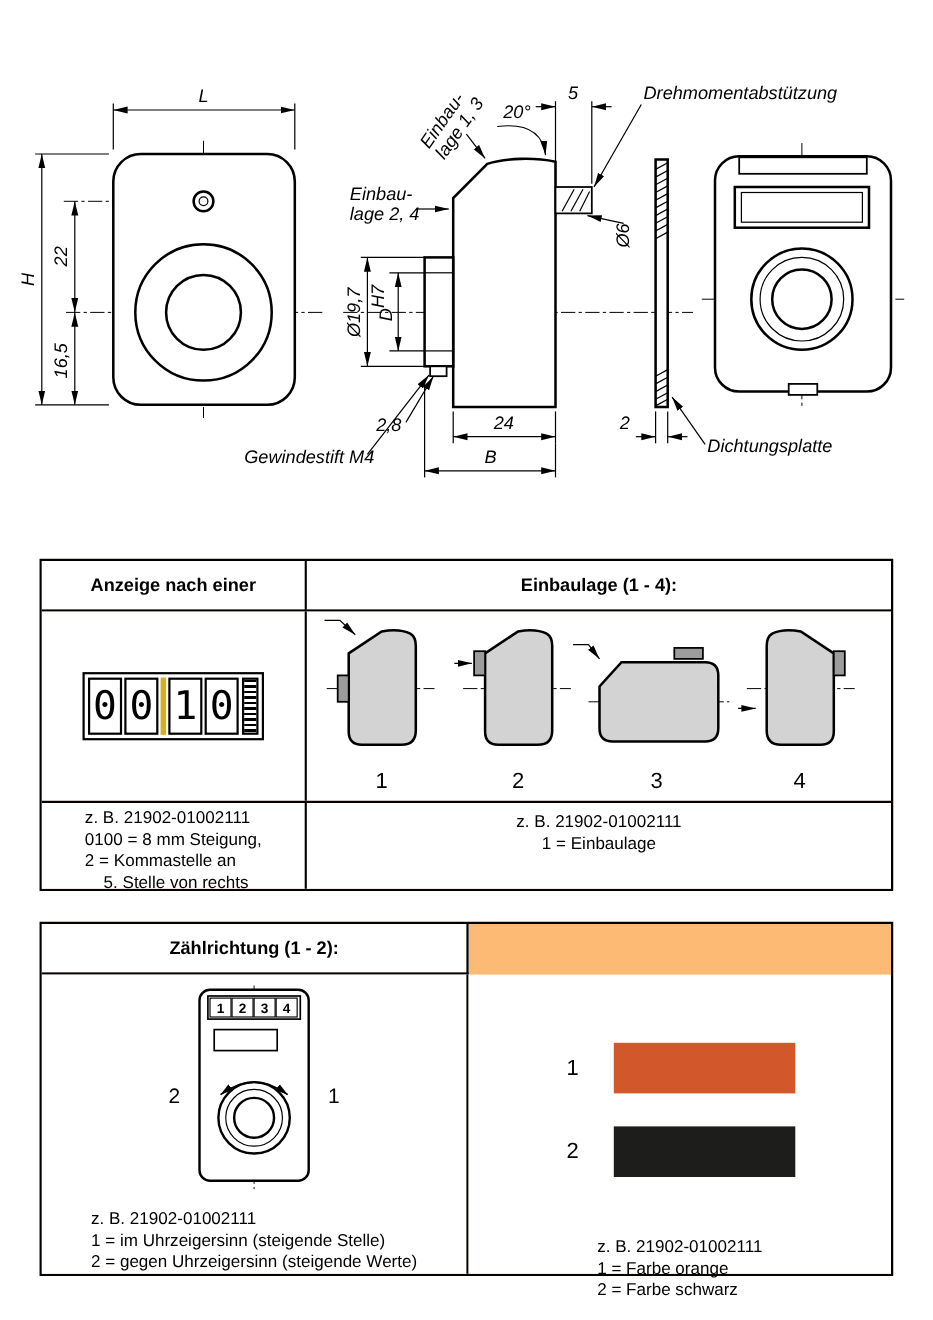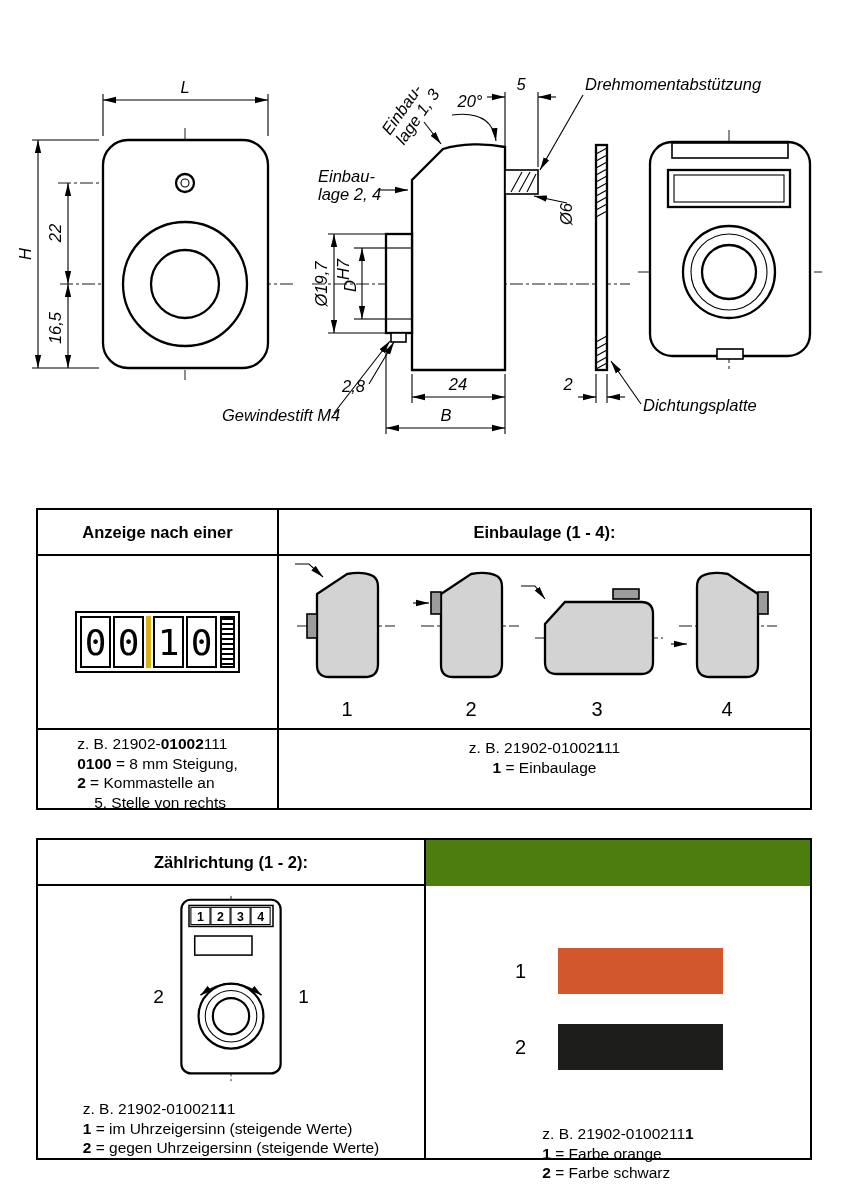--- a/index.html
+++ b/index.html
@@ -23,7 +23,7 @@
   svg text.dig{font-style:normal;font-weight:bold;font-size:13px}
 
   
-  .tbl{position:absolute;background:#4d7c0f;border:2.4px solid #000}
+  .tbl{position:absolute;background:#fdba74;border:2.4px solid #000}
   #t1{left:36px;top:508px;width:776px;height:302px}
   #t2{left:36px;top:838px;width:776px;height:322px}
   .cell{position:absolute;background:#fff}

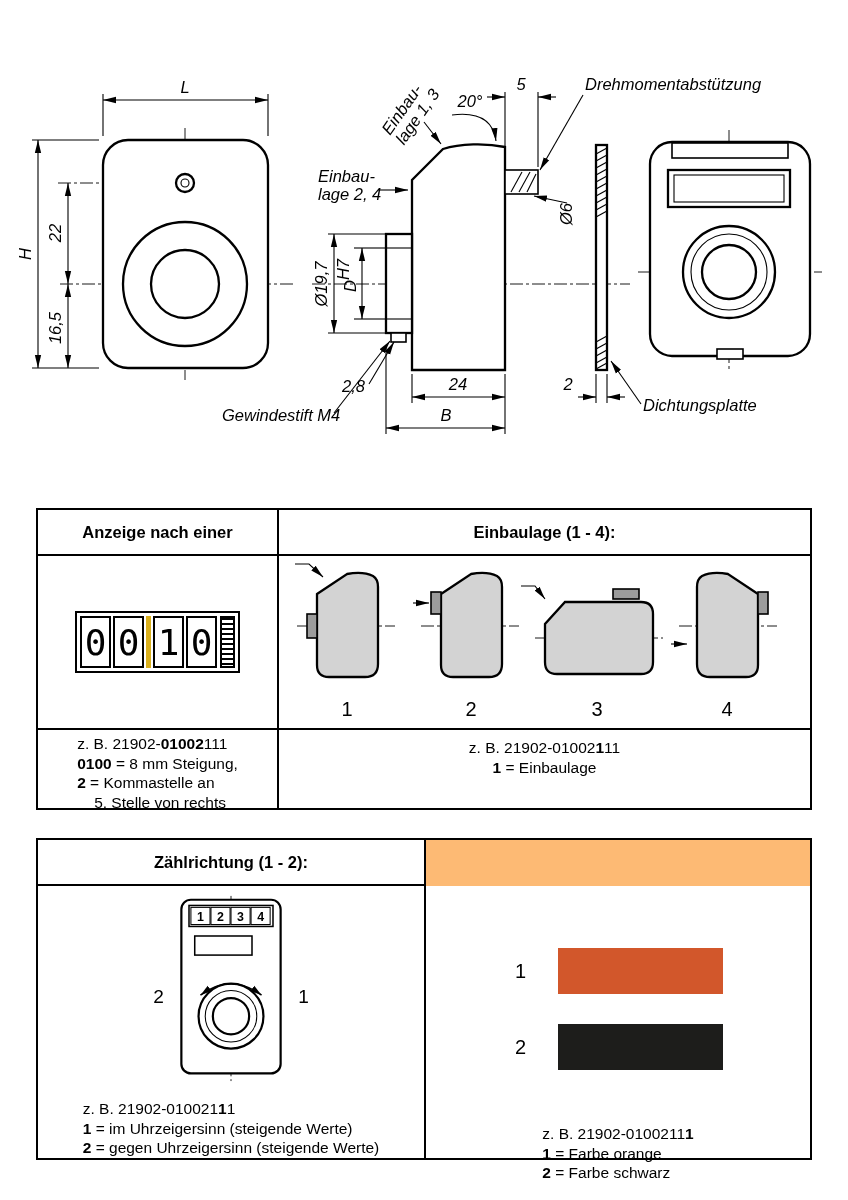--- a/index.html
+++ b/index.html
@@ -52,7 +52,7 @@
 
   
   .note{font-size:15.5px;line-height:1.27;text-align:left;width:max-content}
-  .note b{font-weight:bold}
+  .note b{font-weight:normal}
   .note .ind{padding-left:17px}
 
   

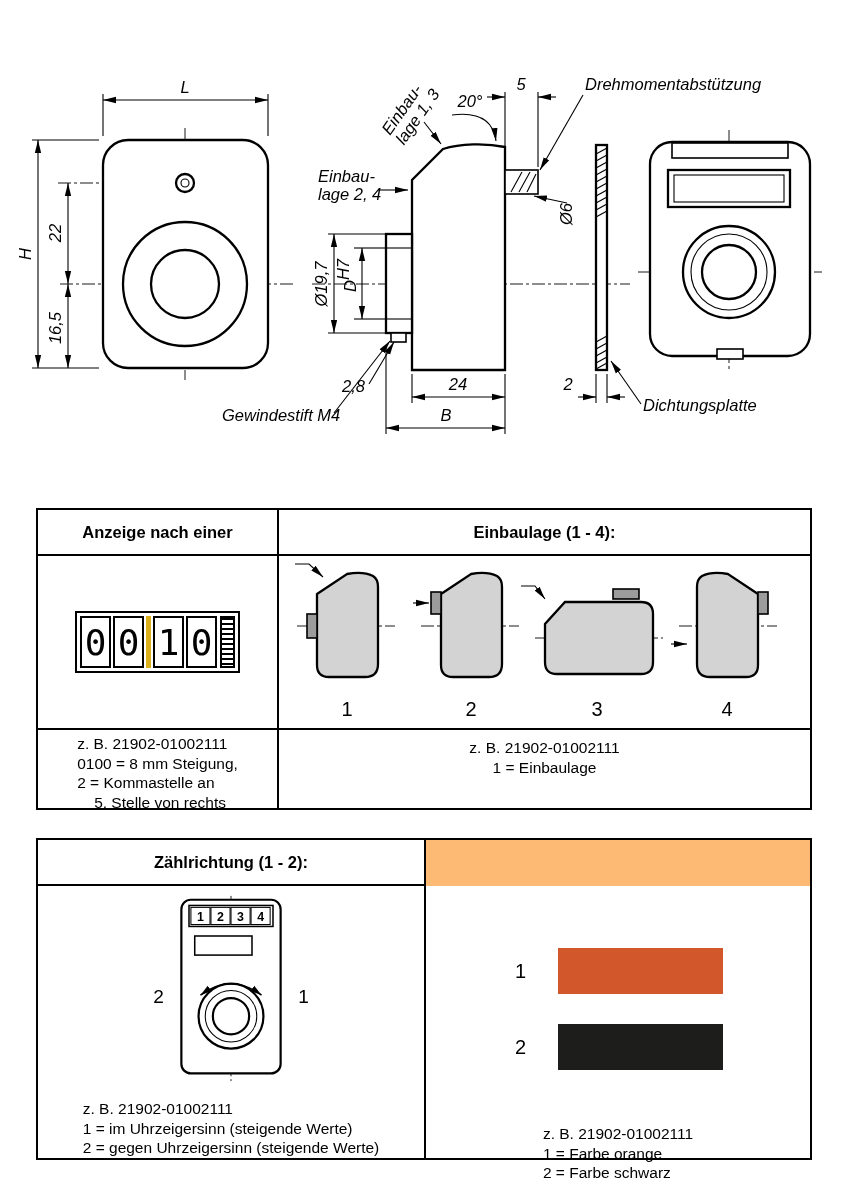--- a/index.html
+++ b/index.html
@@ -353,7 +353,7 @@
 
       <div class="note">
         <div><span>z. B.  21902-010021</span><b>1</b><span>1</span></div>
-        <div><b>1</b><span> = im Uhrzeigersinn (steigende Werte)</span></div>
+        <div><b>1</b><span> = im Uhrzeigersinn (steigende Stelle)</span></div>
         <div><b>2</b><span> = gegen Uhrzeigersinn (steigende Werte)</span></div>
       </div>
     </div>

